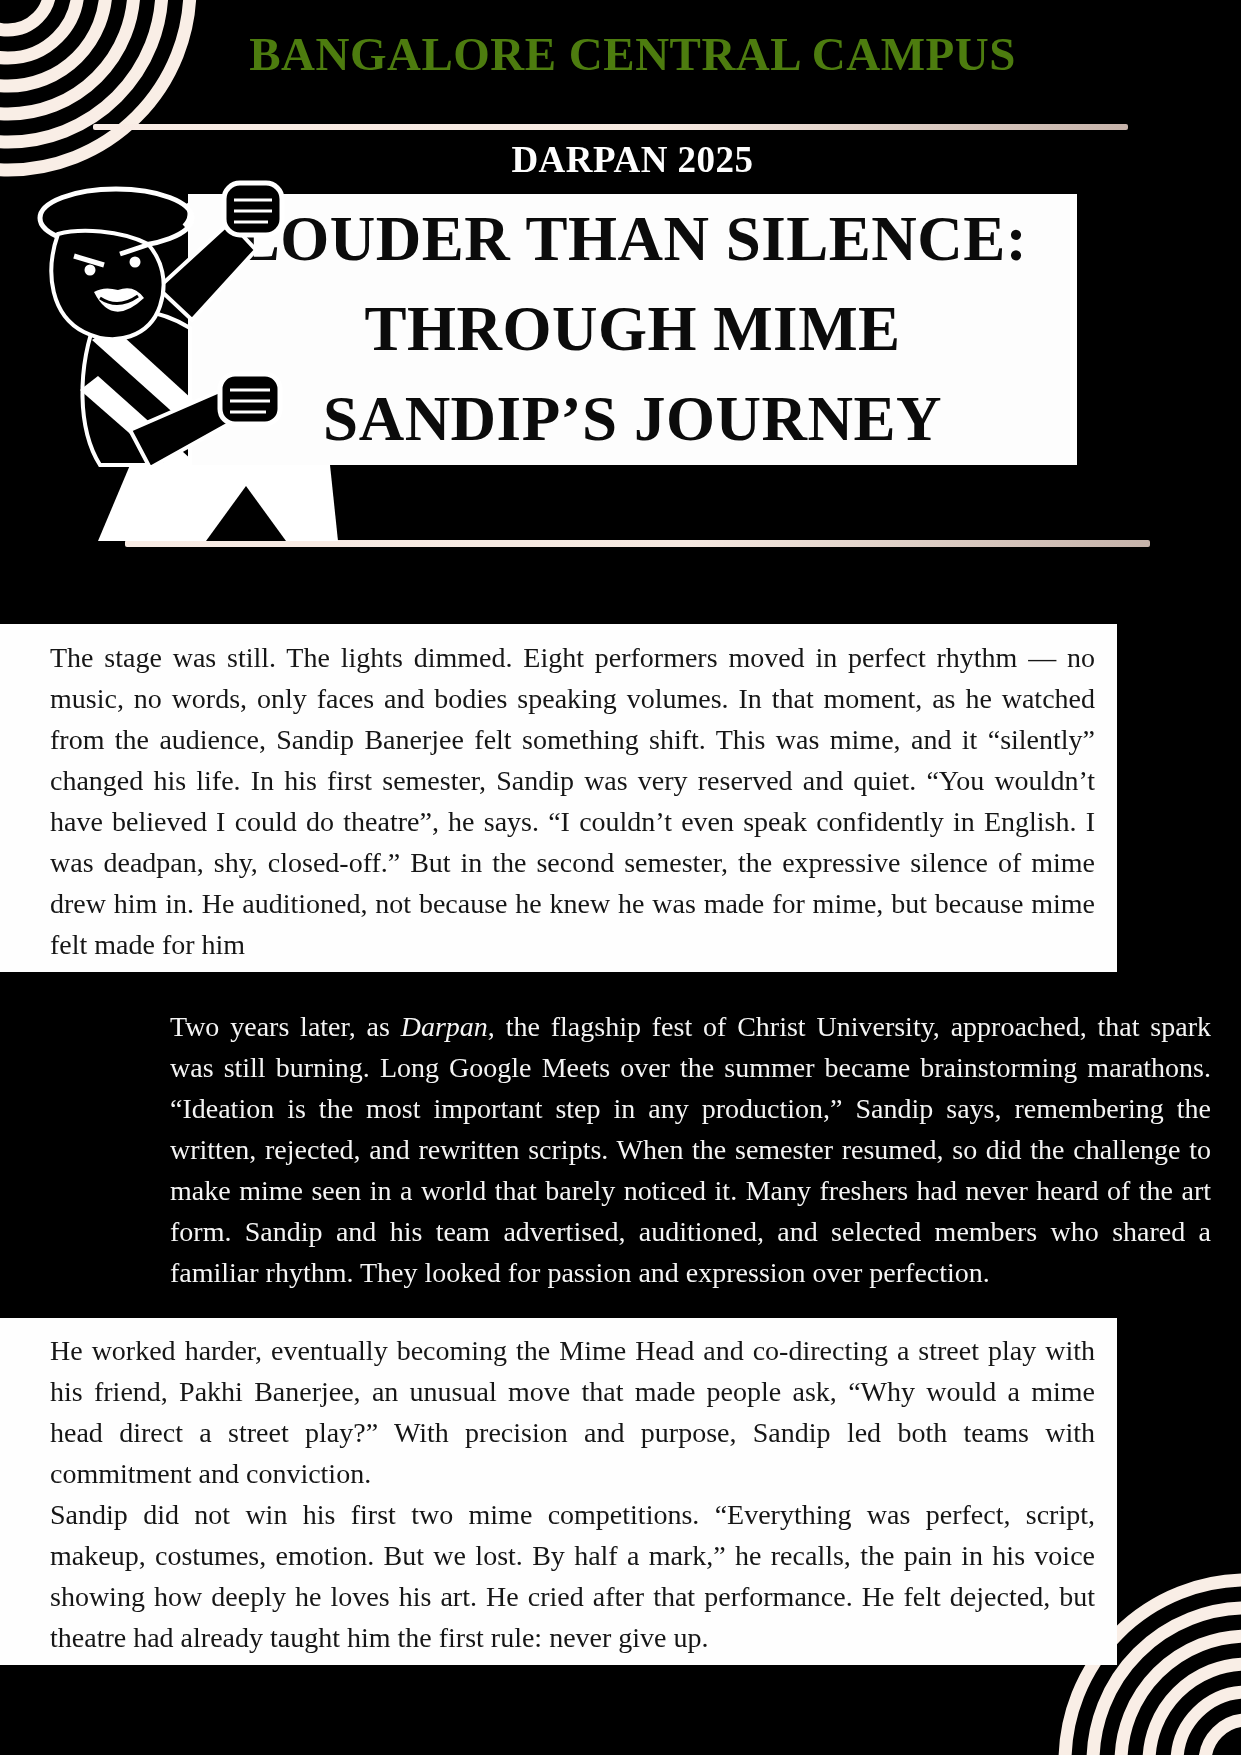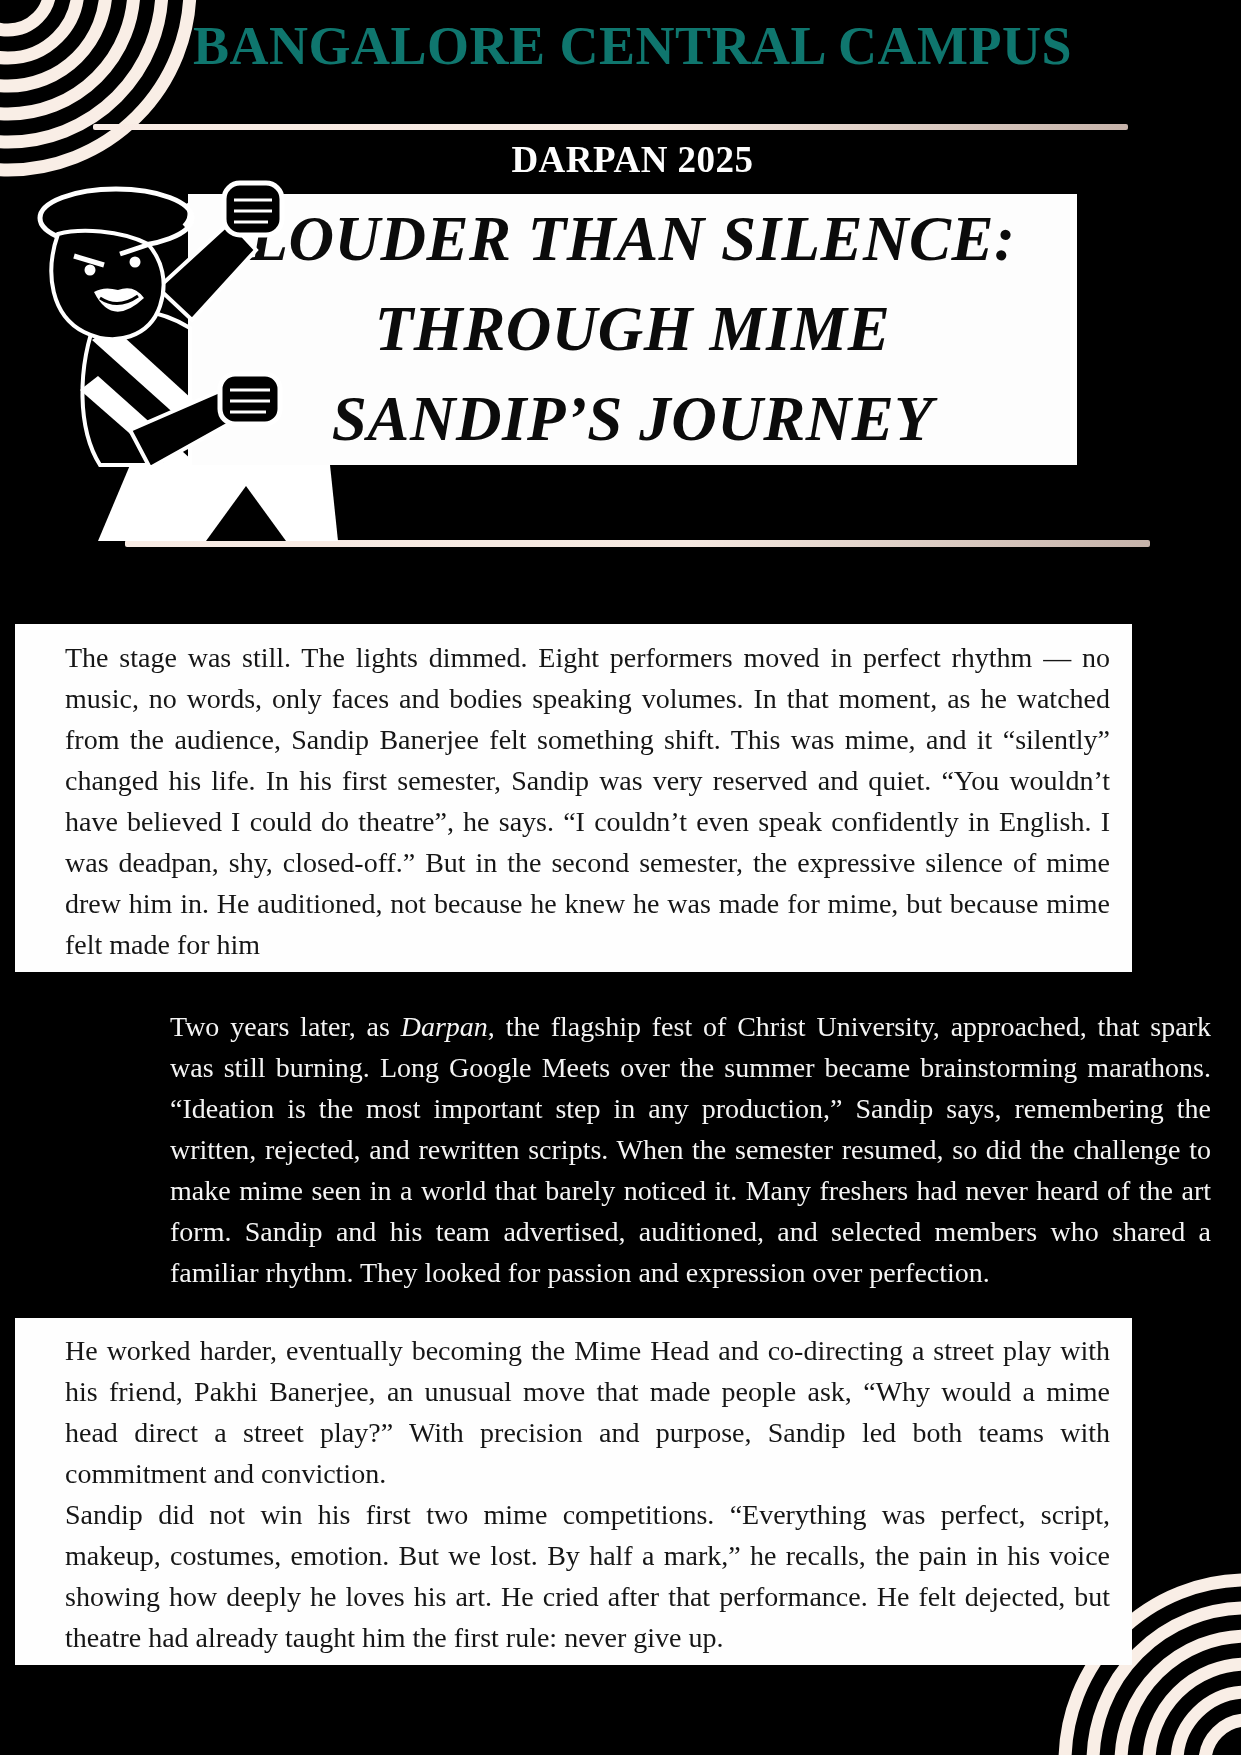--- a/index.html
+++ b/index.html
@@ -15,9 +15,9 @@
   .arcs-br { right:0; bottom:0; }
   
   .campus-title {
-    position:absolute; left:188px; top:20px; width:889px;
-    text-align:center; color:#0f766e; font-weight:bold;
-    font-size:54px; line-height:52px; letter-spacing:0.5px;
+    position:absolute; left:188px; top:28px; width:889px;
+    text-align:center; color:#4d7c0f; font-weight:bold;
+    font-size:47px; line-height:52px; letter-spacing:0.5px;
   }
   .rule {
     position:absolute; height:6px;

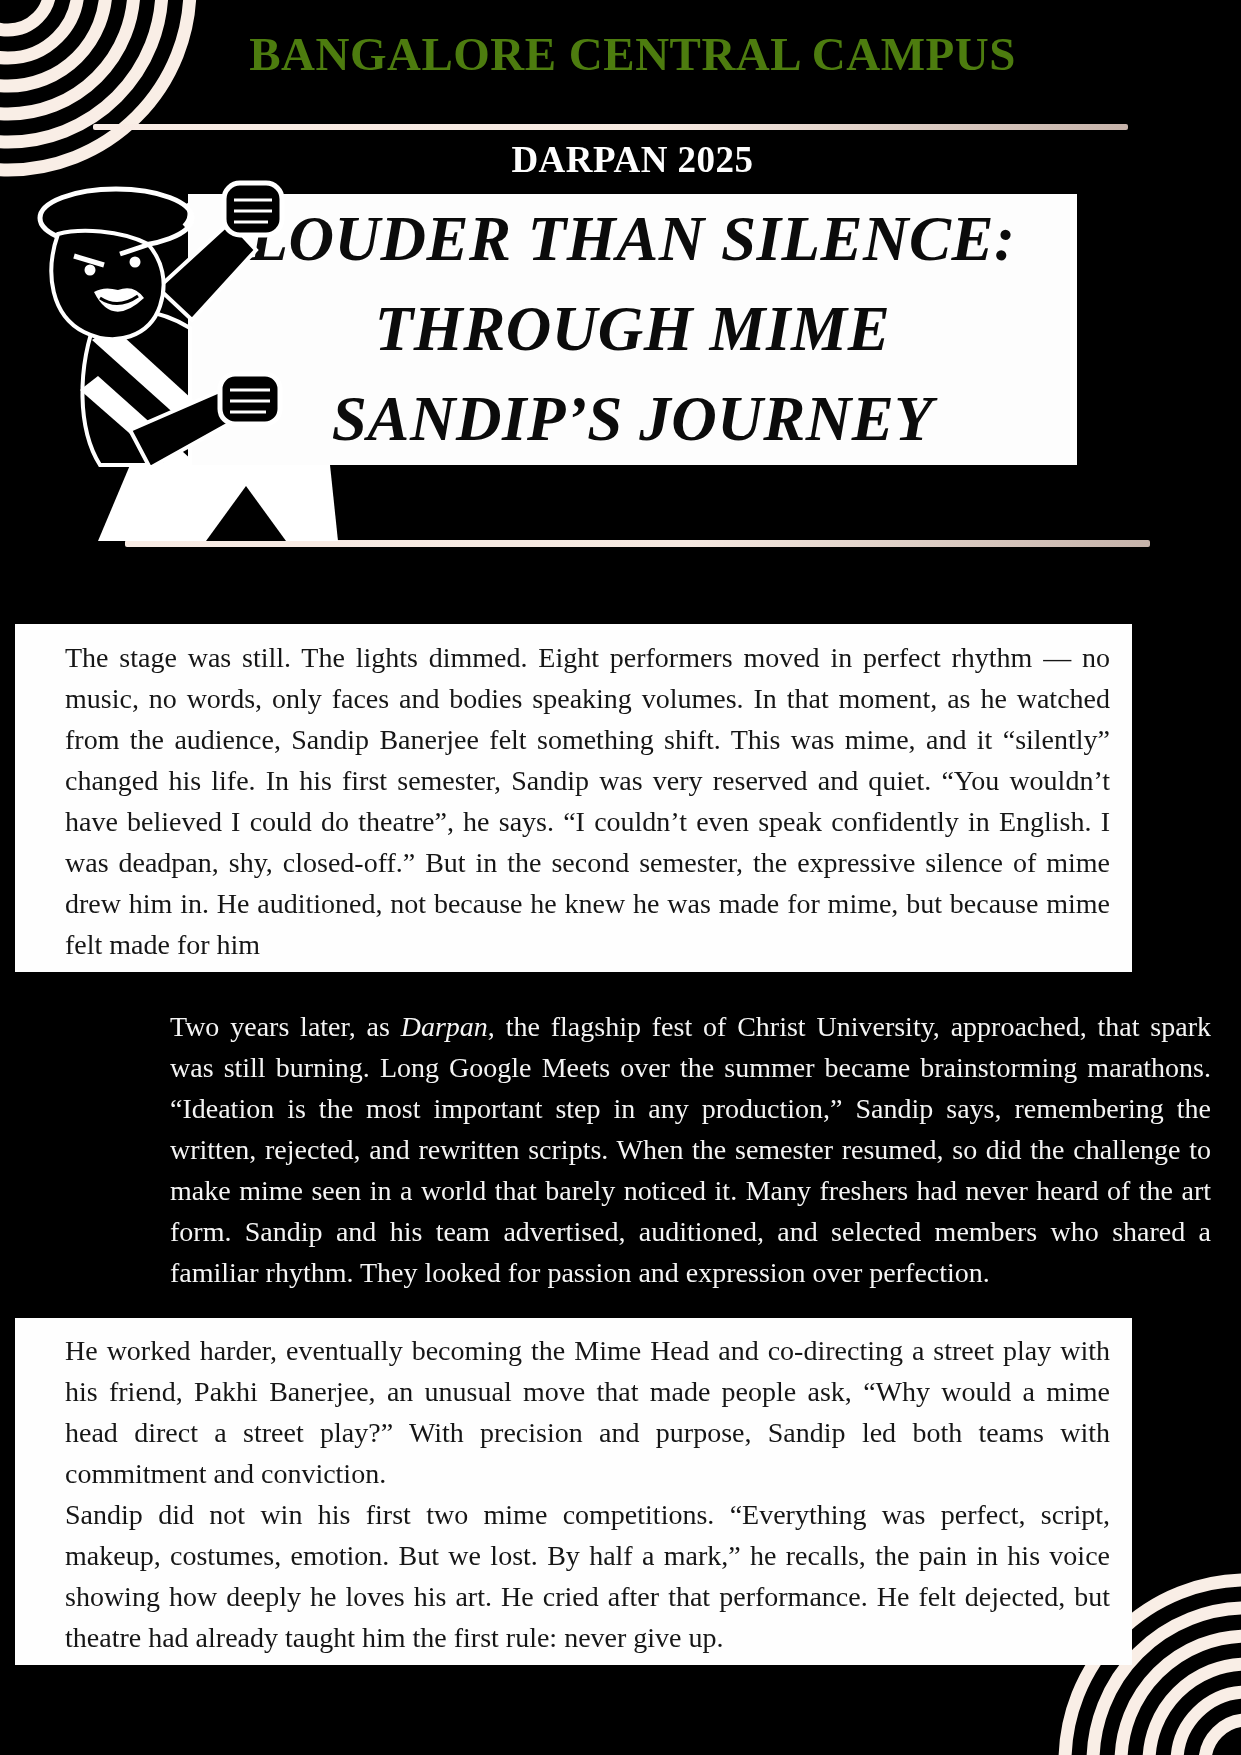--- a/index.html
+++ b/index.html
@@ -38,7 +38,7 @@
   }
   .banner-box .line {
     display:block; text-align:center; color:#0b0b0b; font-weight:bold;
-    font-size:63px; line-height:90px; letter-spacing:0.5px; white-space:nowrap;font-style:italic;
+    font-size:63px; line-height:90px; letter-spacing:0.5px; white-space:nowrap;
   }
   .mime-svg { position:absolute; left:8px; top:178px; z-index:3; }
   

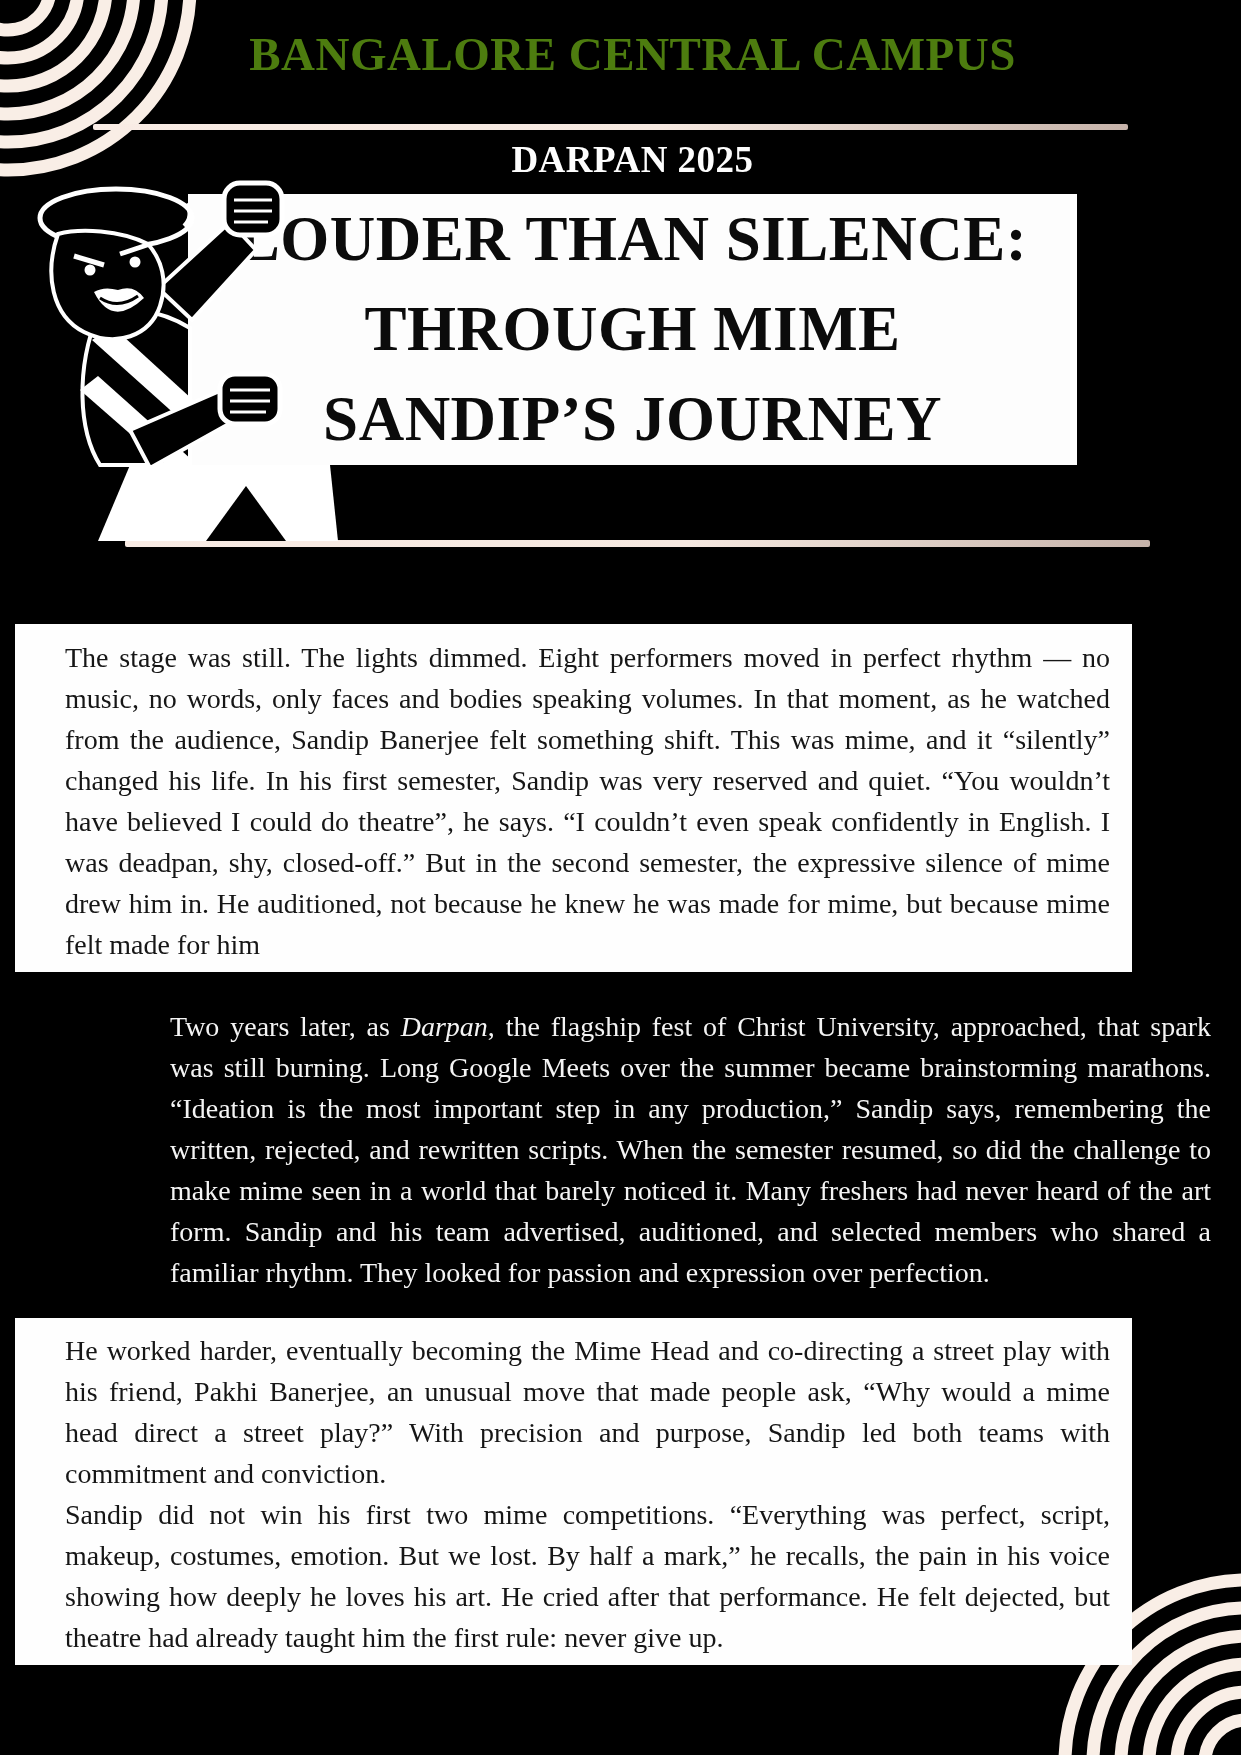--- a/index.html
+++ b/index.html
@@ -43,7 +43,7 @@
   .mime-svg { position:absolute; left:8px; top:178px; z-index:3; }
   
   .panel {
-    position:absolute; left:15px; width:1117px; background:#fefefe; z-index:1;
+    position:absolute; left:0; width:1117px; background:#fefefe; z-index:1;
   }
   .panel-1 { top:624px; height:348px; padding:13px 22px 0 50px; }
   .panel-3 { top:1318px; height:347px; padding:12px 22px 0 50px; }

